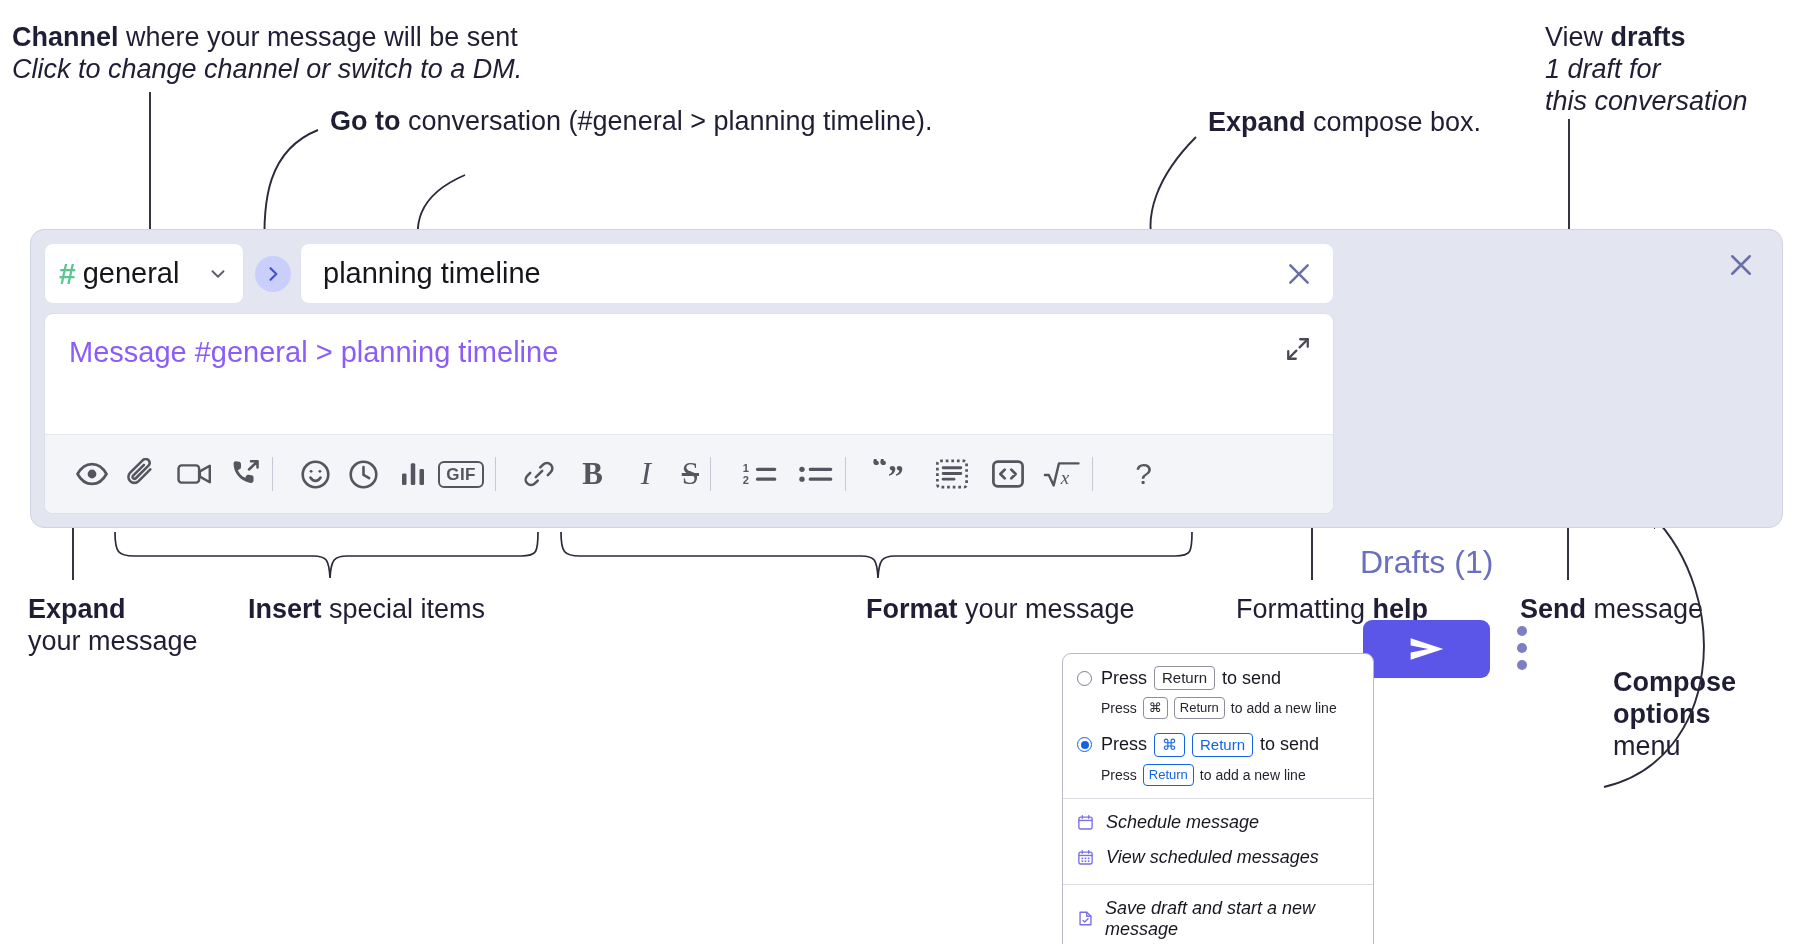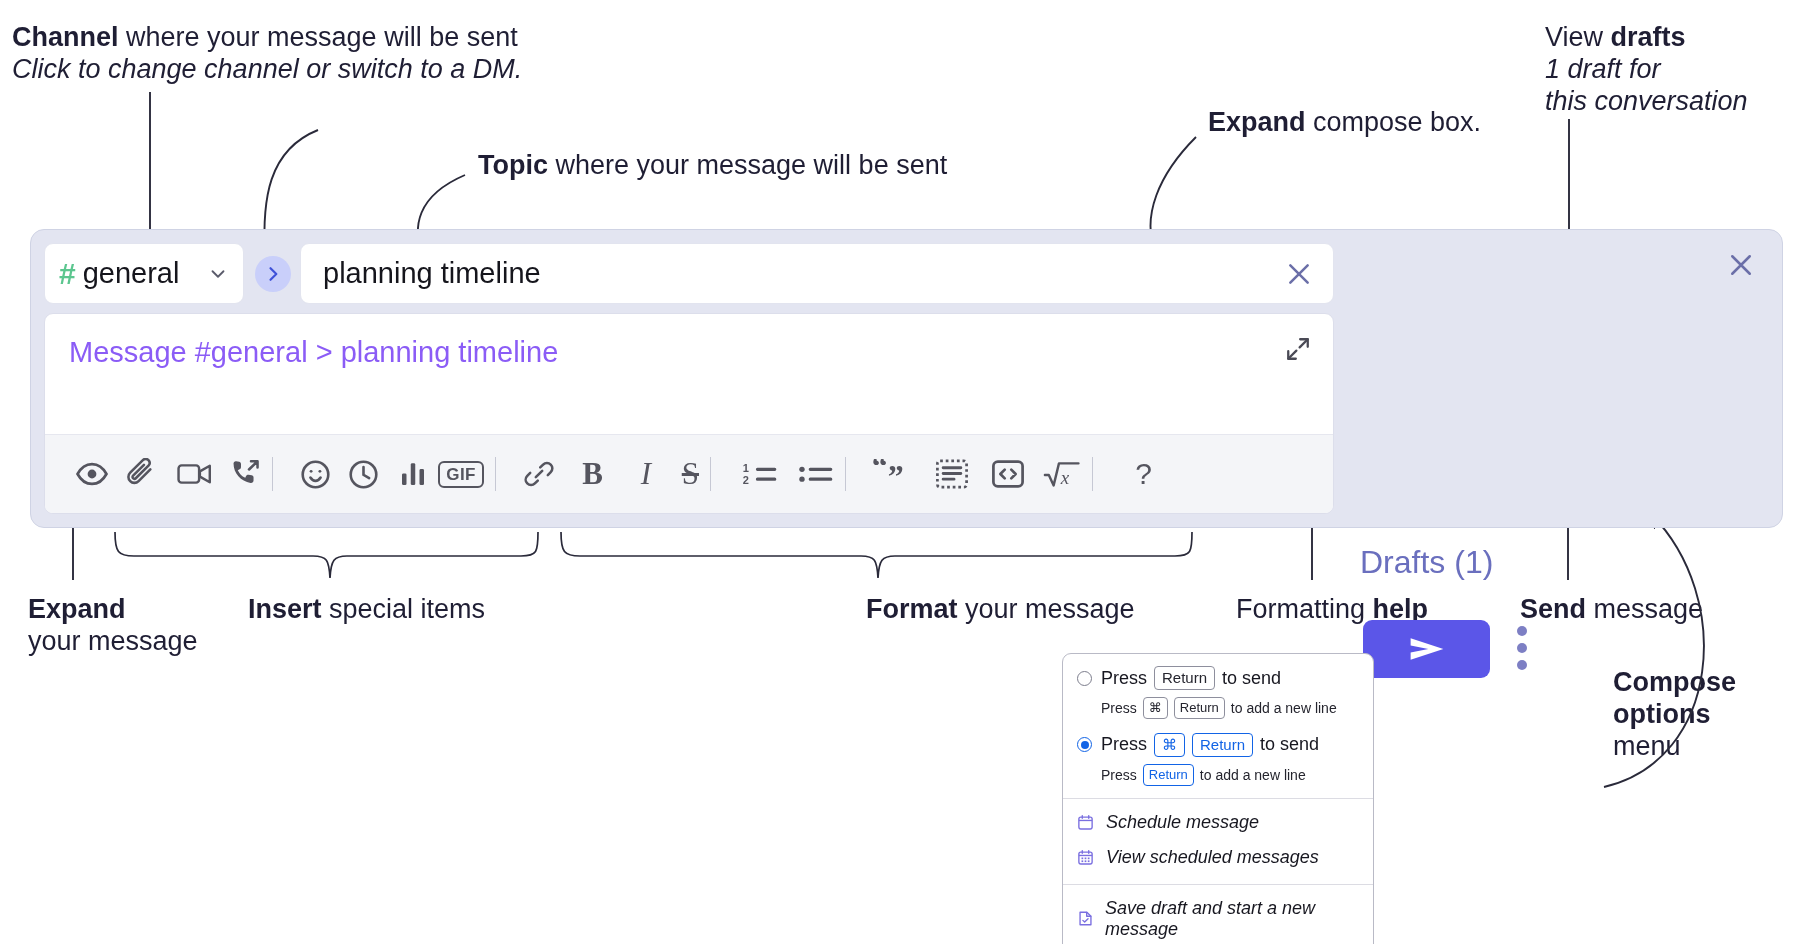--- a/index.html
+++ b/index.html
@@ -244,6 +244,9 @@
     <div class="it">Click to change channel or switch to a DM.</div>
   </div>
 
+  <div class="ann" style="left:330px; top:106px;">
+    <b>Go to</b><span> conversation (#general &gt; planning timeline).</span>
+  </div>
 
   <div class="ann" style="left:478px; top:150px;">
     <b>Topic</b><span> where your message will be sent</span>

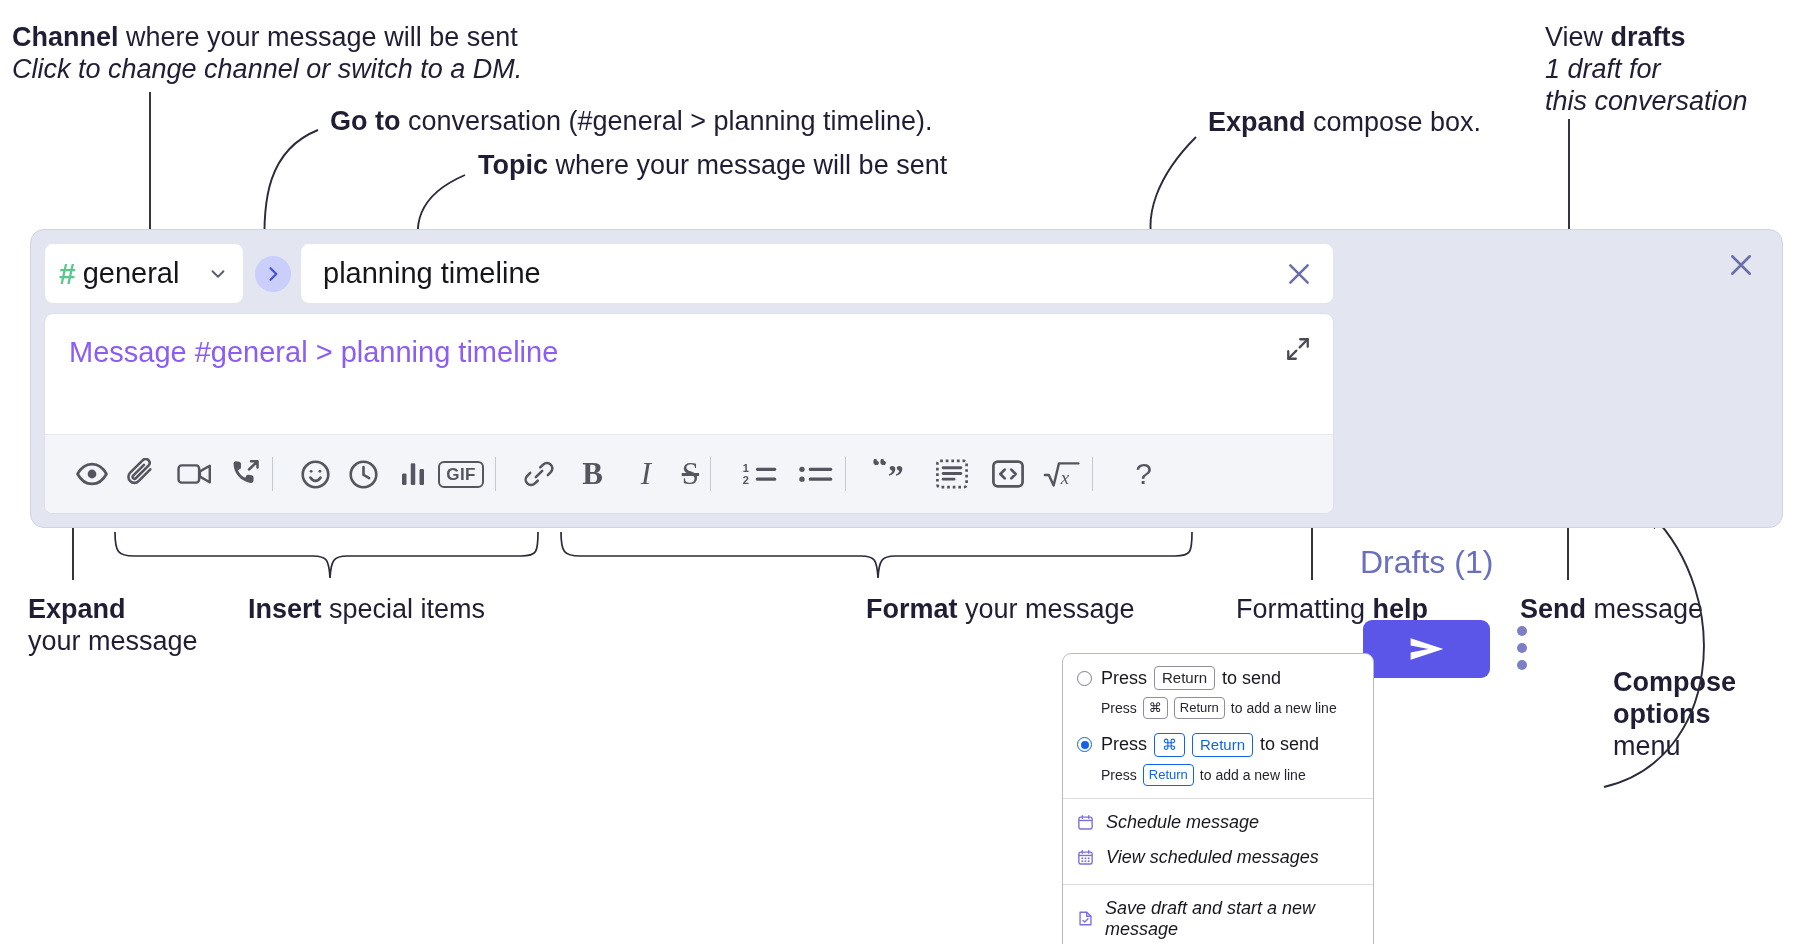--- a/index.html
+++ b/index.html
@@ -248,9 +248,6 @@
     <b>Go to</b><span> conversation (#general &gt; planning timeline).</span>
   </div>
 
-  <div class="ann" style="left:478px; top:150px;">
-    <b>Topic</b><span> where your message will be sent</span>
-  </div>
 
   <div class="ann" style="left:1208px; top:107px;">
     <b>Expand</b><span> compose box.</span>

